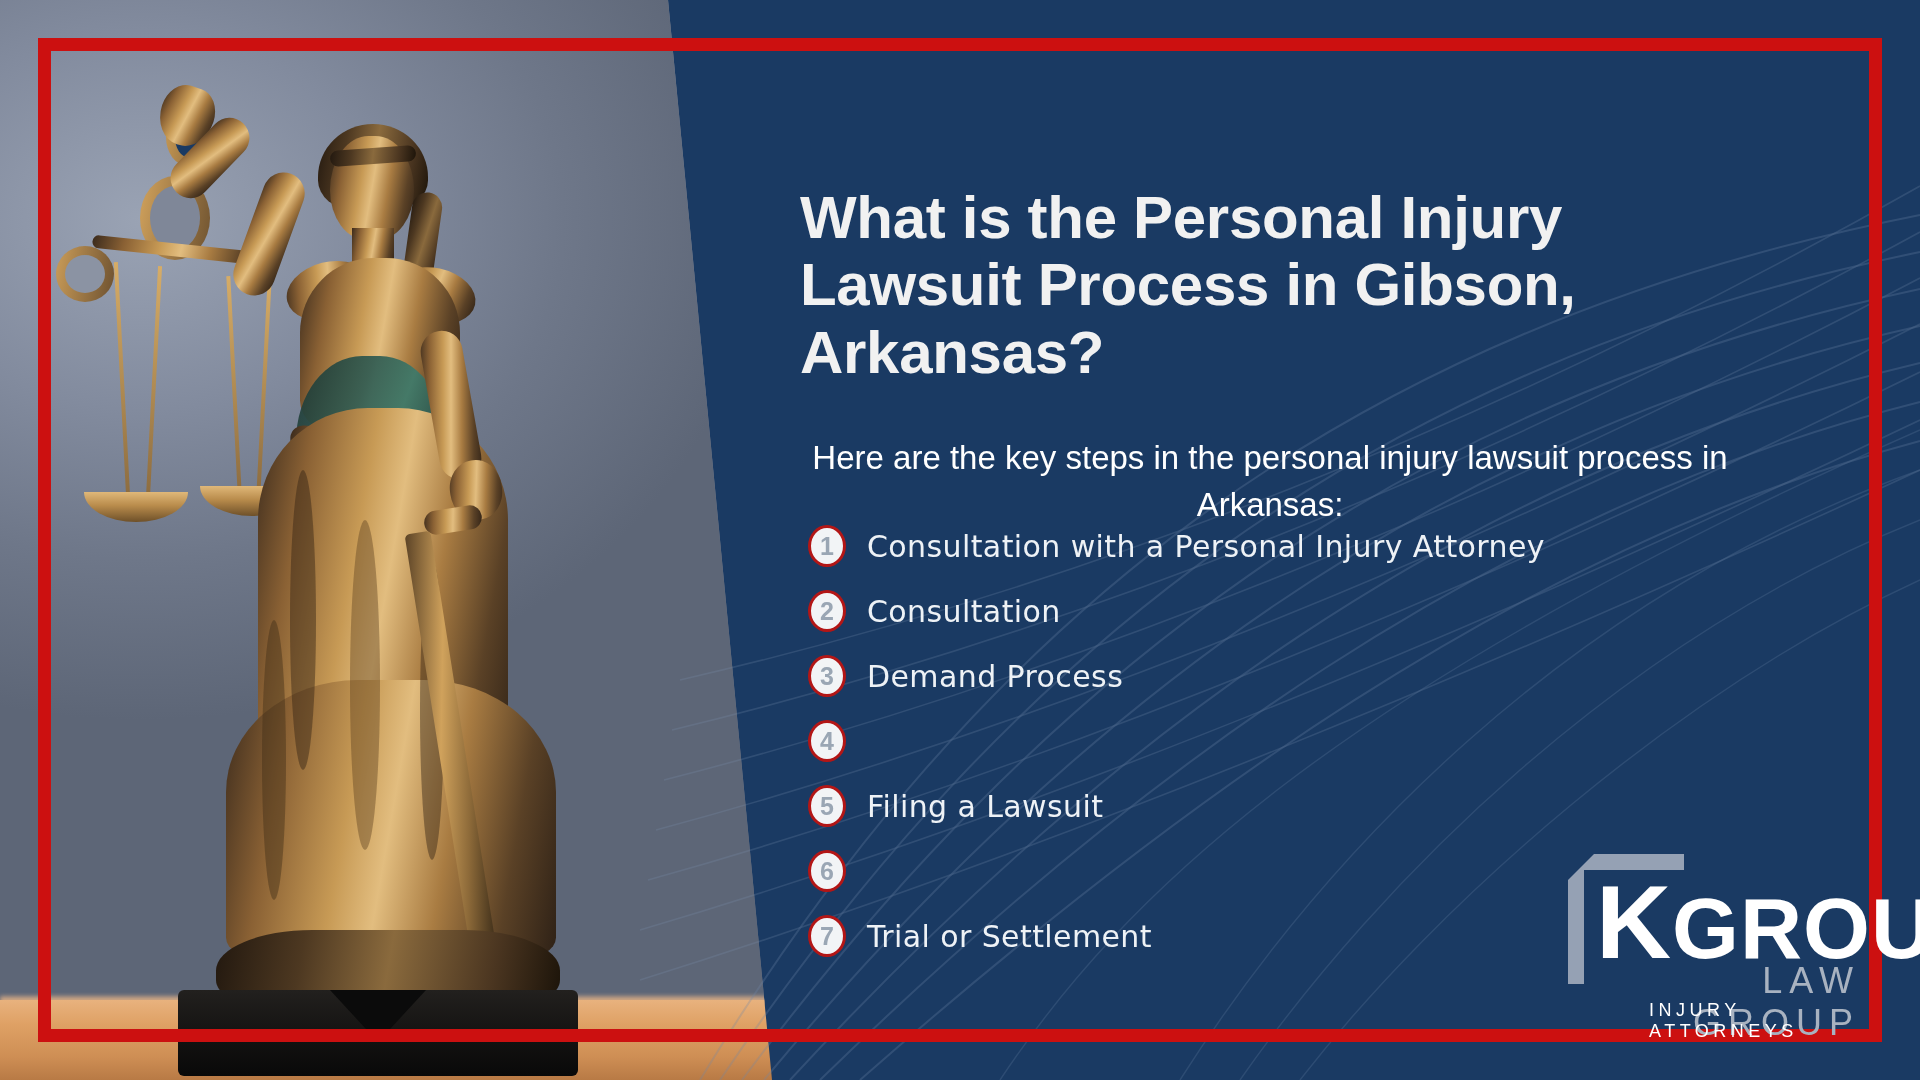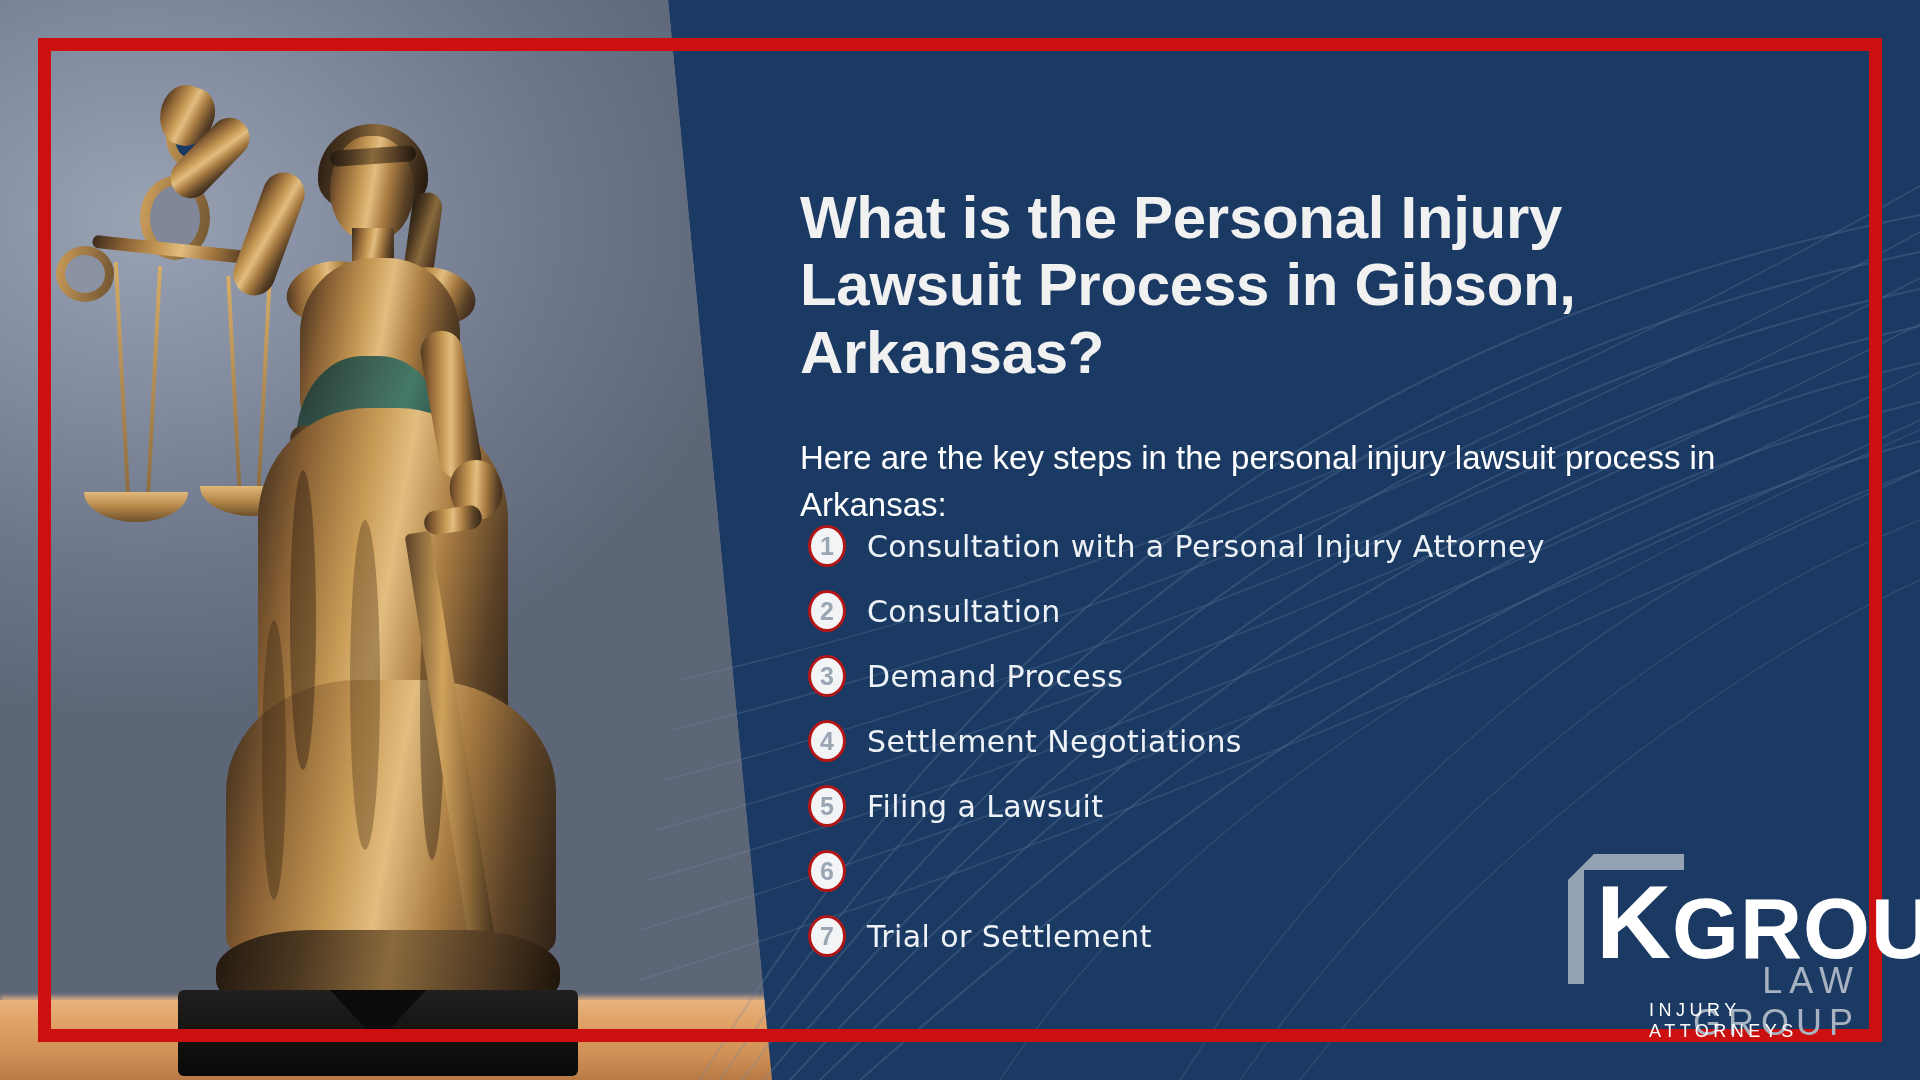--- a/index.html
+++ b/index.html
@@ -113,7 +113,7 @@
   }
   #subtitle{
     position:absolute;left:0;top:362px;width:940px;
-    font-size:33px;font-weight:400;line-height:1.42;color:#ffffff;
+    font-size:33px;font-weight:400;line-height:1.42;color:#ffffff;text-align:center;
   }
   #steps{position:absolute;left:8px;top:482px;width:1000px;}
   .step{display:flex;align-items:center;height:48px;margin-bottom:17px;}

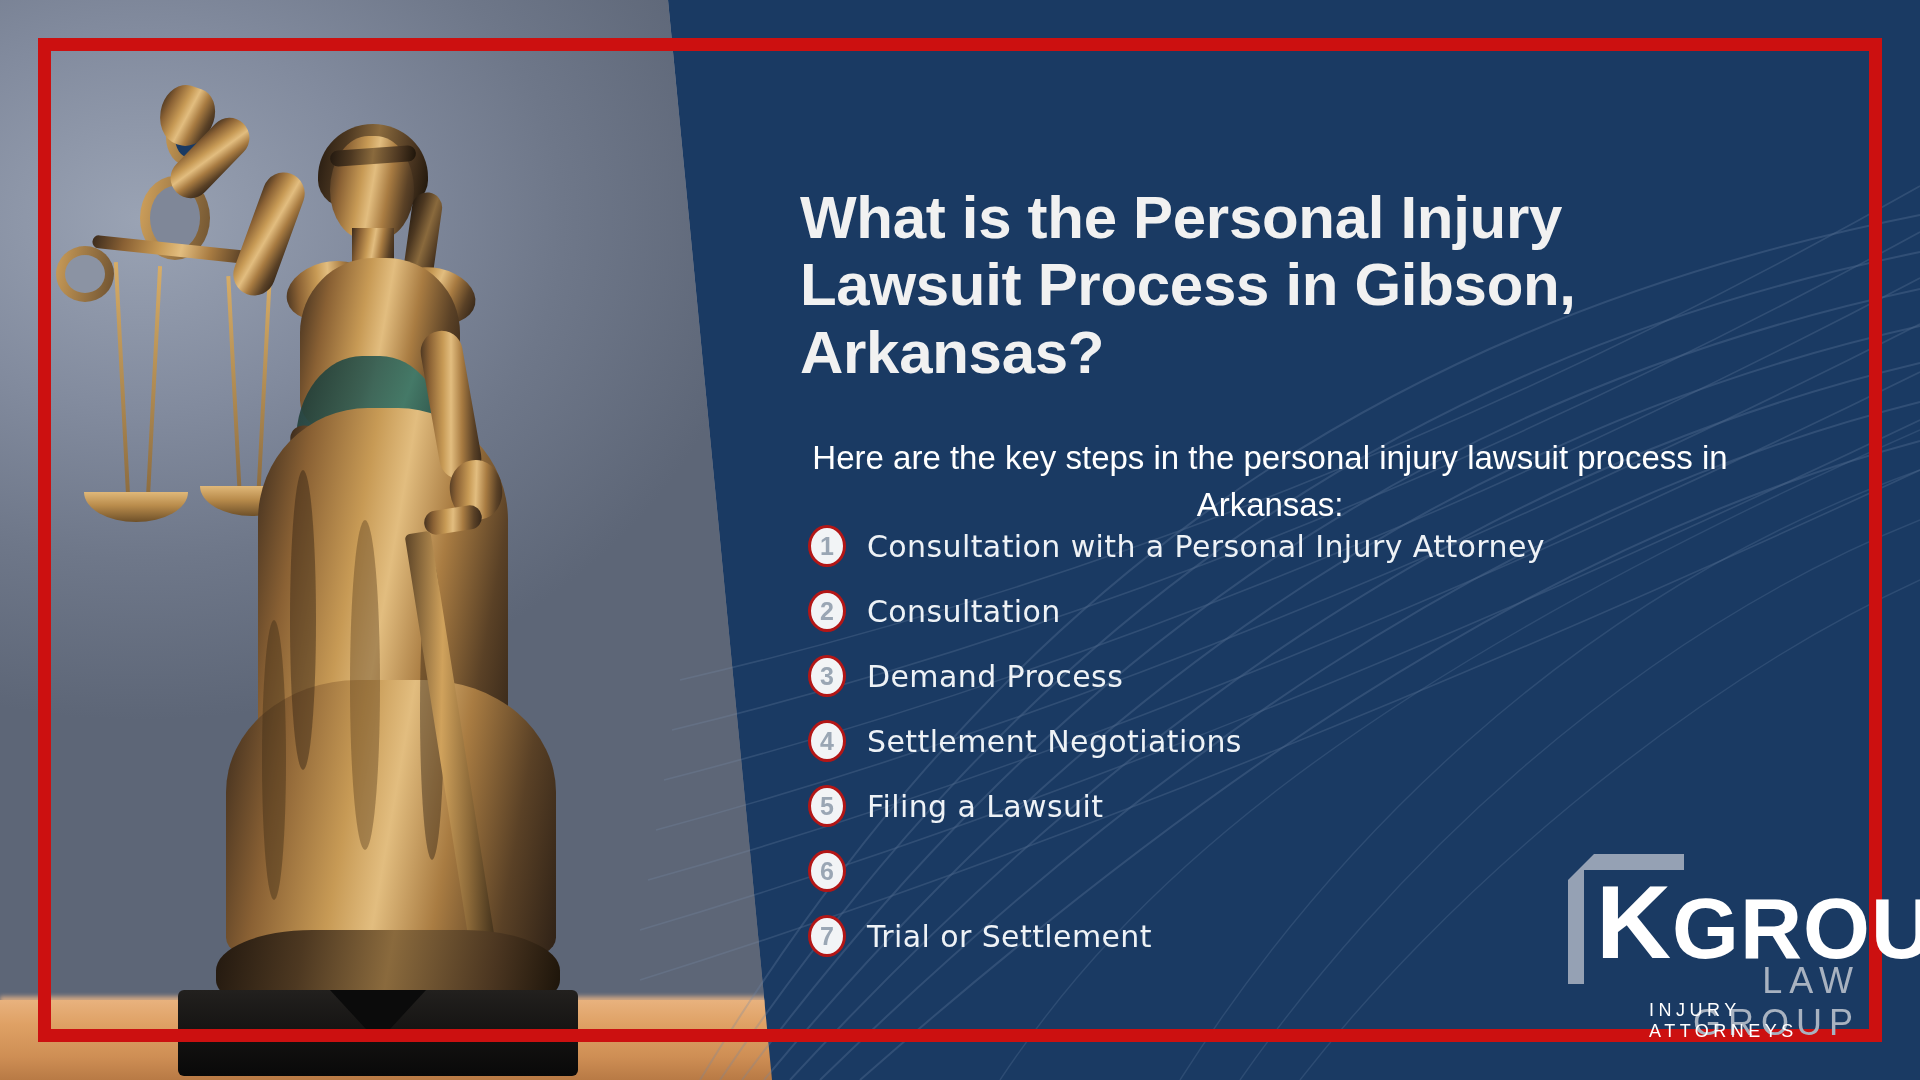--- a/index.html
+++ b/index.html
@@ -262,7 +262,6 @@
       </div>
       <div class="step">
         <div class="badge">4</div>
-        <div class="step-label">Settlement Negotiations</div>
       </div>
       <div class="step">
         <div class="badge">5</div>

